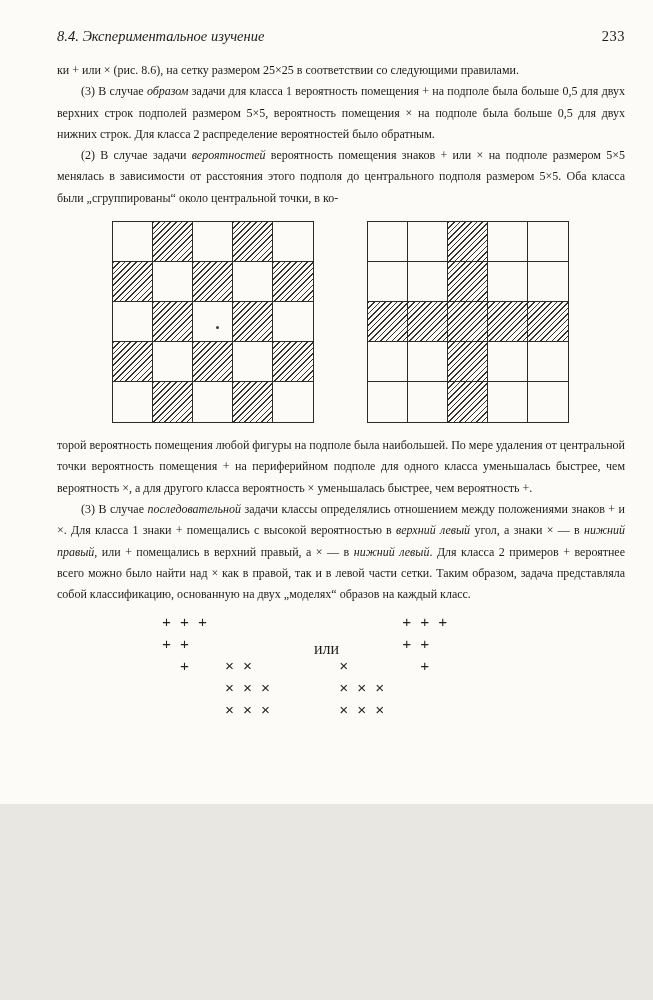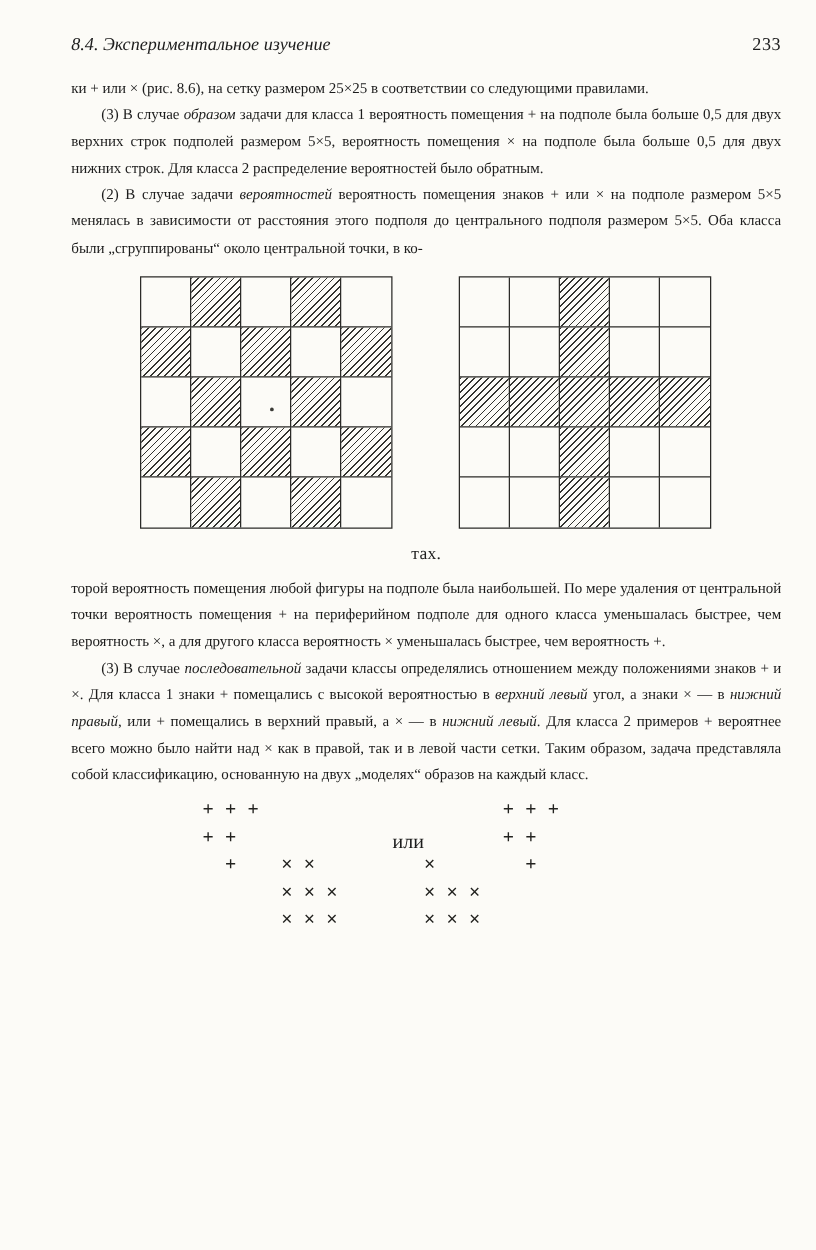--- a/index.html
+++ b/index.html
@@ -5,7 +5,7 @@
   html,body { margin:0; padding:0; background:#e9e7e2; }
   .page {
     position:relative;
-    width:653px; height:1000px;
+    width:653px; height:804px;
     margin:0 auto;
     background:#fcfbf7;
     box-sizing:border-box;

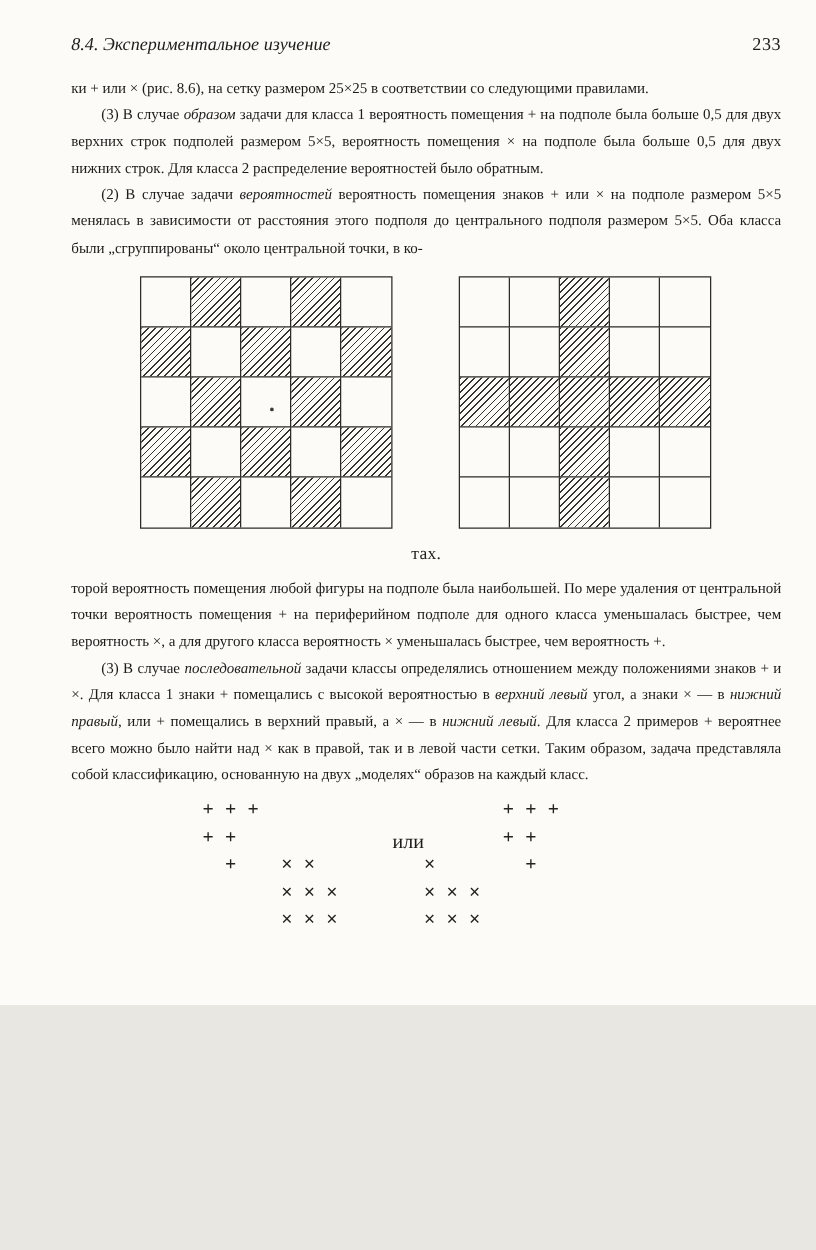--- a/index.html
+++ b/index.html
@@ -162,7 +162,6 @@
   </div>
 
   <div class="caption">
-    <div class="l2">тах.</div>
   </div>
 
   <div class="body-text" id="paras-after">

